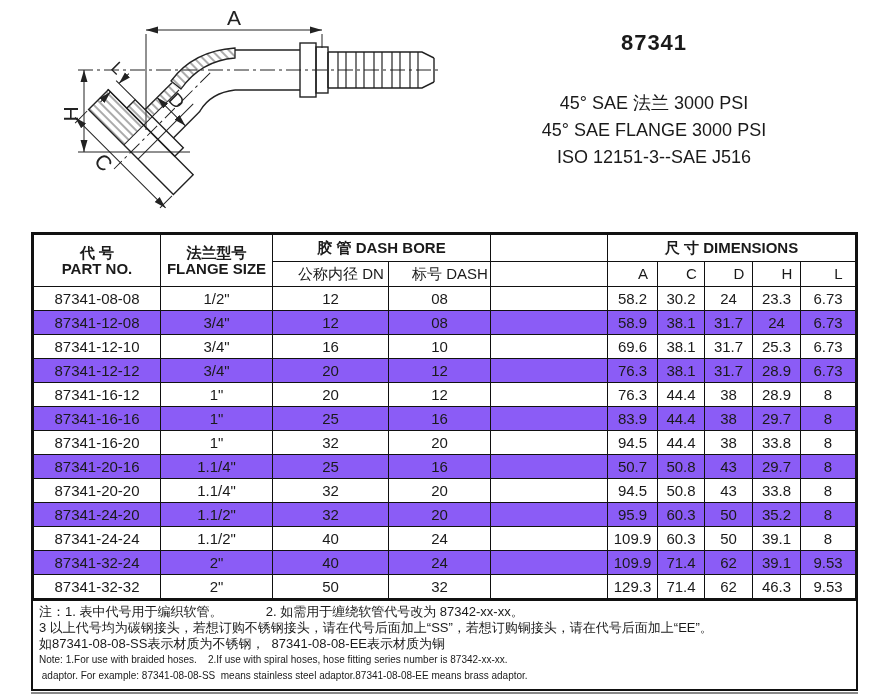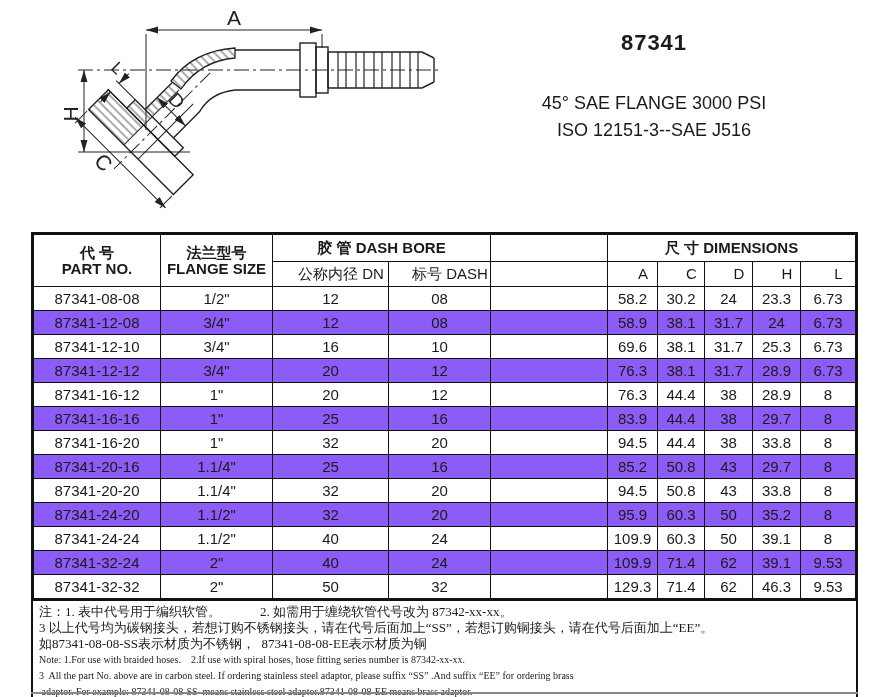--- a/index.html
+++ b/index.html
@@ -118,6 +118,7 @@
 
   <div class="titleblock">
     <div class="part-number">87341</div>
+    <div class="subtitle">45°  SAE 法兰 3000 PSI</div>
     <div class="subtitle">45°  SAE FLANGE 3000 PSI</div>
     <div class="subtitle">ISO 12151-3--SAE J516</div>
   </div>

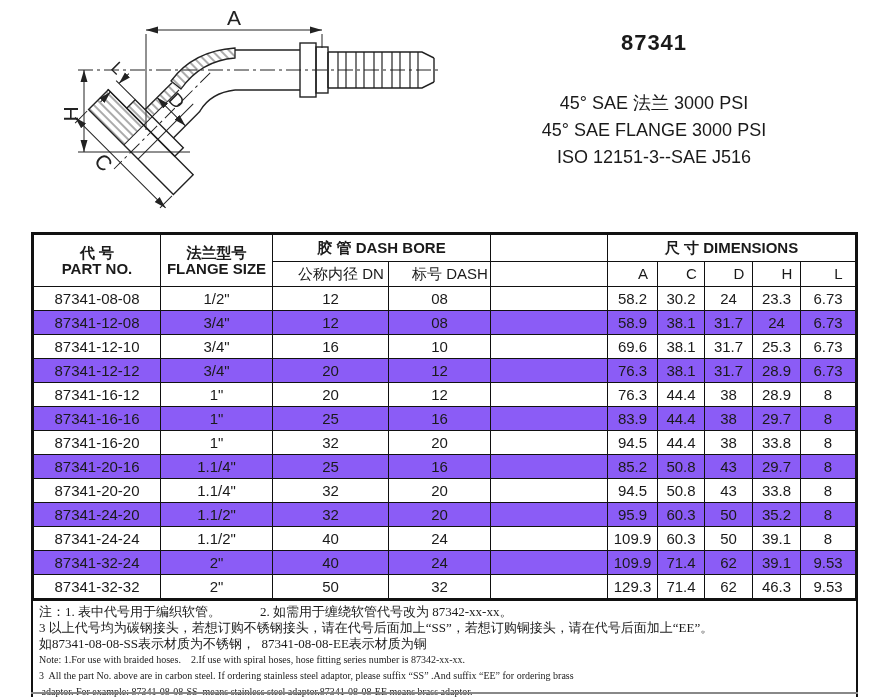--- a/index.html
+++ b/index.html
@@ -253,7 +253,7 @@
             <td>25</td>
             <td>16</td>
             <td></td>
-            <td>85.2</td>
+            <td>50.7</td>
             <td>50.8</td>
             <td>43</td>
             <td>29.7</td>

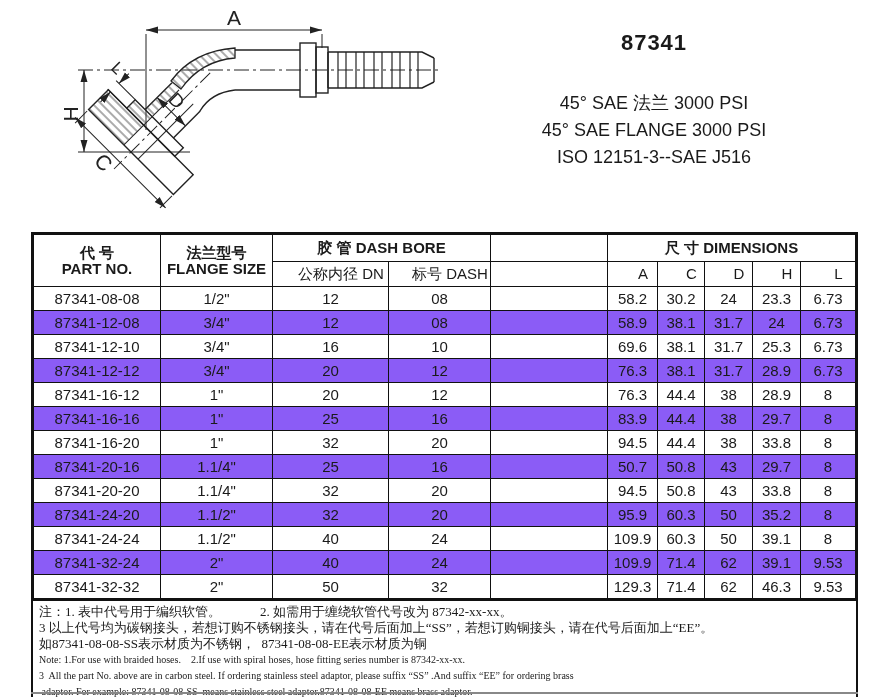--- a/index.html
+++ b/index.html
@@ -18,7 +18,7 @@
   thead th .l2{display:block;}
   tr.shaded td{background:#8b5cf6;}
   .notes{border-top:2px solid #111;padding:3px 6px 5px 6px;}
-  .note-line{font-size:13px;line-height:16px;white-space:pre-wrap;font-family:Liberation Serif, serif;}
+  .note-line{font-size:13px;line-height:16px;white-space:pre-wrap;}
   .note-line.en{font-size:10px;}
   .cutline{position:absolute;left:31px;top:692px;width:827px;border-top:2px solid #888;}
   svg text{fill:#222;font-family:"Liberation Sans",sans-serif;}

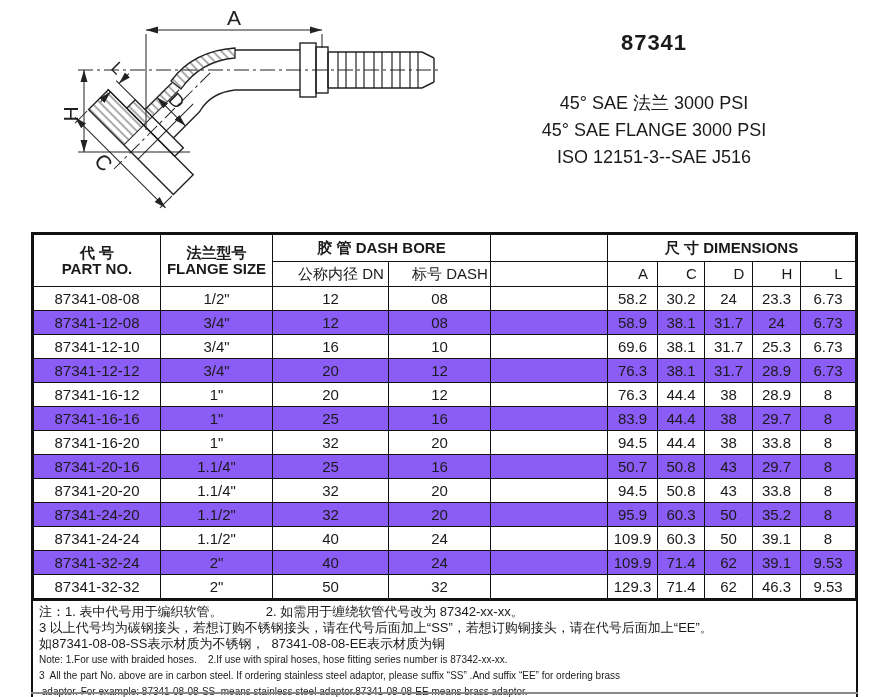--- a/index.html
+++ b/index.html
@@ -327,7 +327,6 @@
       <div class="note-line">3 以上代号均为碳钢接头，若想订购不锈钢接头，请在代号后面加上“SS”，若想订购铜接头，请在代号后面加上“EE”。</div>
       <div class="note-line">如87341-08-08-SS表示材质为不锈钢，  87341-08-08-EE表示材质为铜</div>
       <div class="note-line en">Note: 1.For use with braided hoses.    2.If use with spiral hoses, hose fitting series number is 87342-xx-xx.</div>
-      <div class="note-line en">3  All the part No. above are in carbon steel. If ordering stainless steel adaptor, please suffix “SS” .And suffix “EE” for ordering brass</div>
       <div class="note-line en"> adaptor. For example: 87341-08-08-SS  means stainless steel adaptor.87341-08-08-EE means brass adaptor.</div>
     </div>
   </div>

